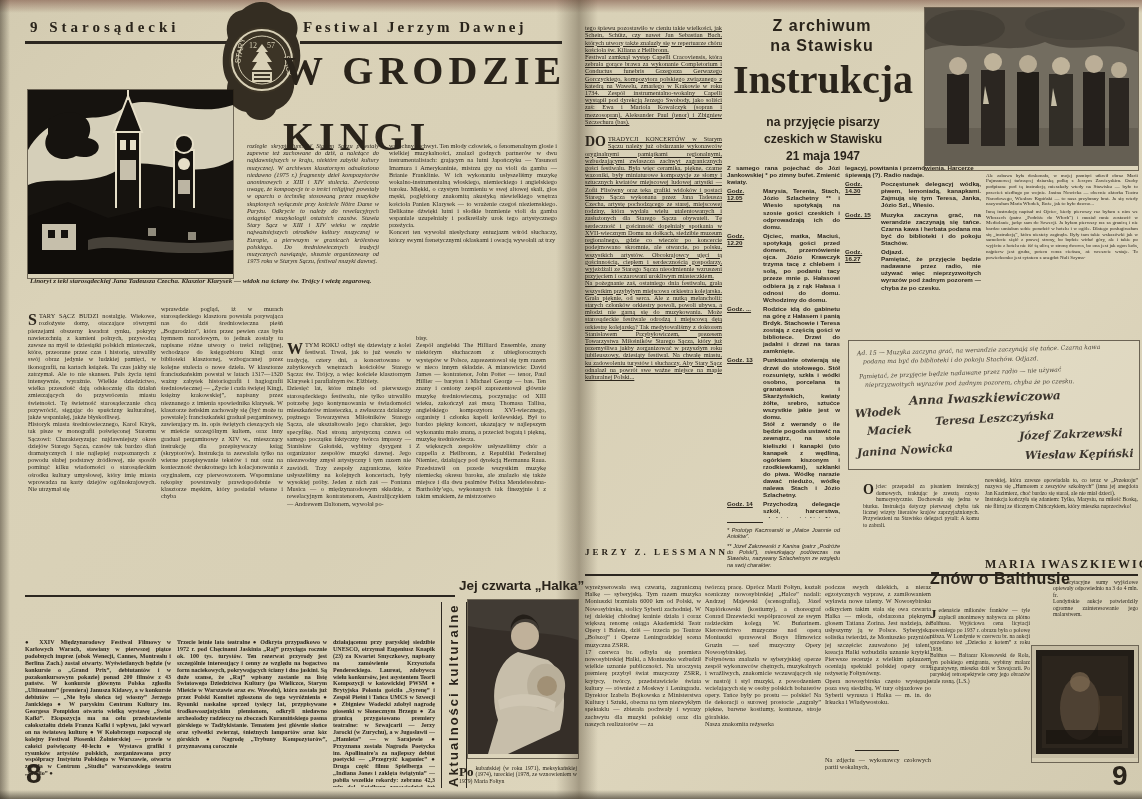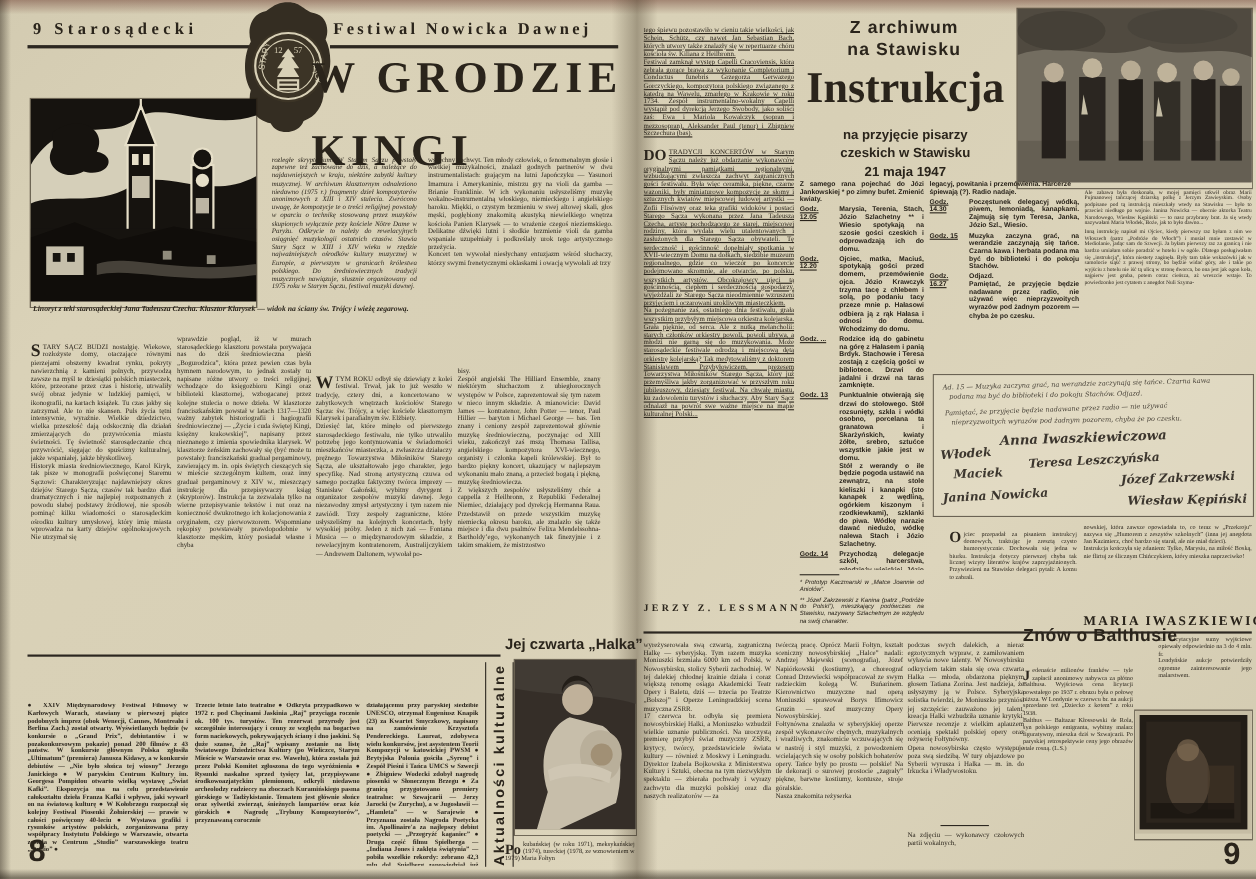--- a/index.html
+++ b/index.html
@@ -67,7 +67,7 @@
 
   <div class="abs kicker8" style="left:30px;top:17px;">9 Starosądecki</div>
   <div class="abs rule" style="left:25px;top:41px;width:210px;height:2.5px;"></div>
-  <div class="abs kicker8" style="left:303px;top:17px;letter-spacing:3px;">Festiwal Nowicka Dawnej</div>
+  <div class="abs kicker8" style="left:303px;top:17px;letter-spacing:3px;">Festiwal Jerzym Dawnej</div>
   <div class="abs rule" style="left:300px;top:41px;width:262px;height:2.5px;"></div>
 
   <div class="abs" style="left:222px;top:0;">

